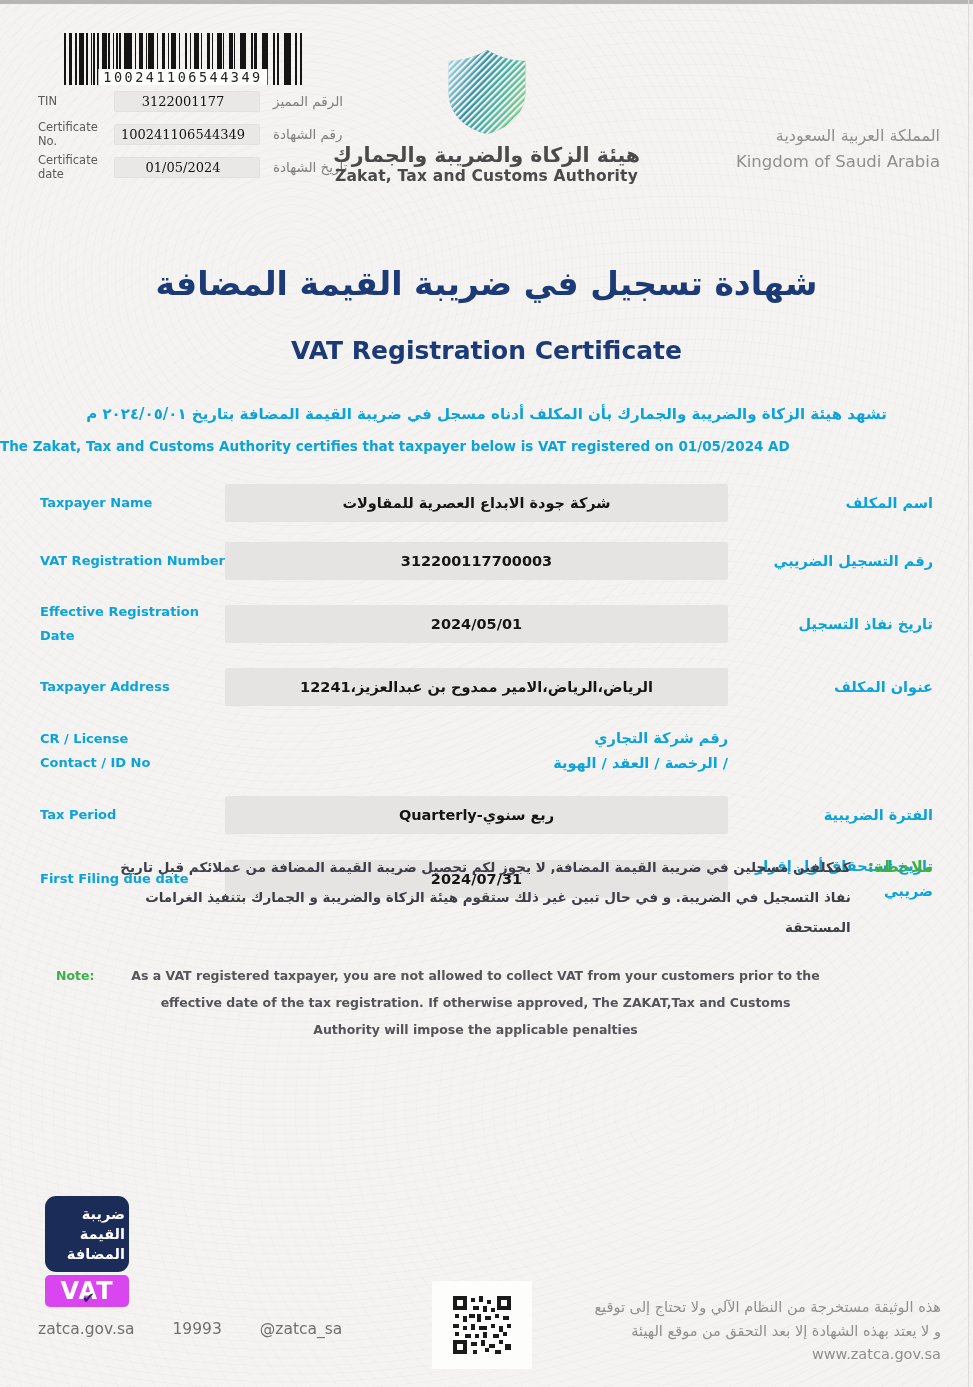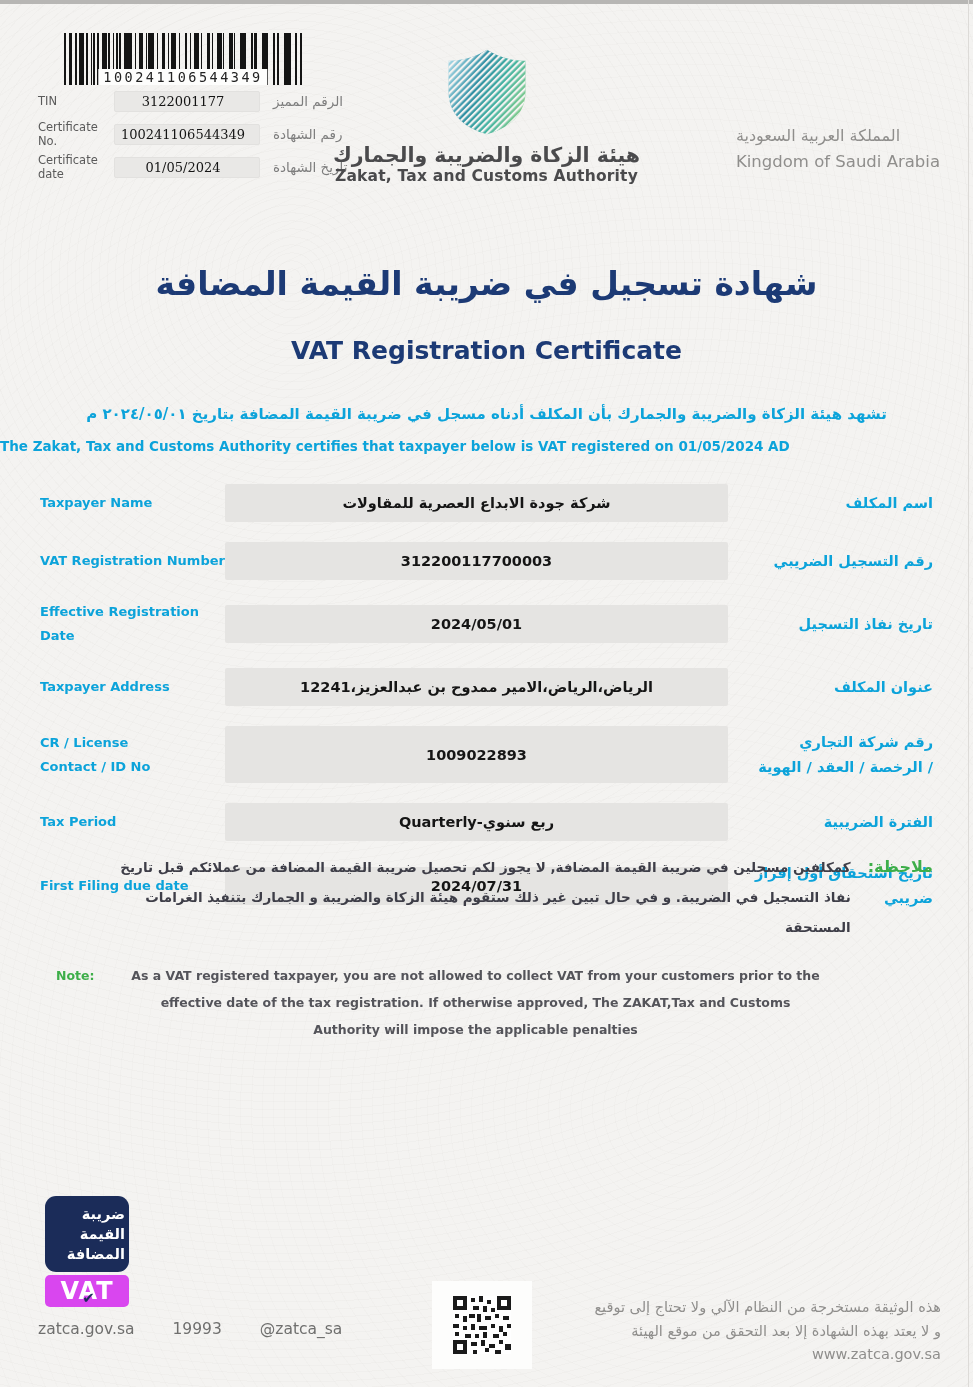--- a/index.html
+++ b/index.html
@@ -46,7 +46,7 @@
   .authority-name-ar { margin-top:3px; font-size:20.5px; font-weight:bold; color:#4a4a4c; direction:rtl; }
   .authority-name-en { font-size:15.5px; font-weight:bold; color:#4a4a4c; letter-spacing:0.2px; }
 
-  .kingdom { right:33px; top:126px; text-align:left; color:#8f8e8c; }
+  .kingdom { right:33px; top:126px; text-align:right; color:#8f8e8c; }
   .kingdom-ar { font-size:16px; direction:rtl; margin-bottom:7px; }
   .kingdom-en { font-size:16.5px; }
 

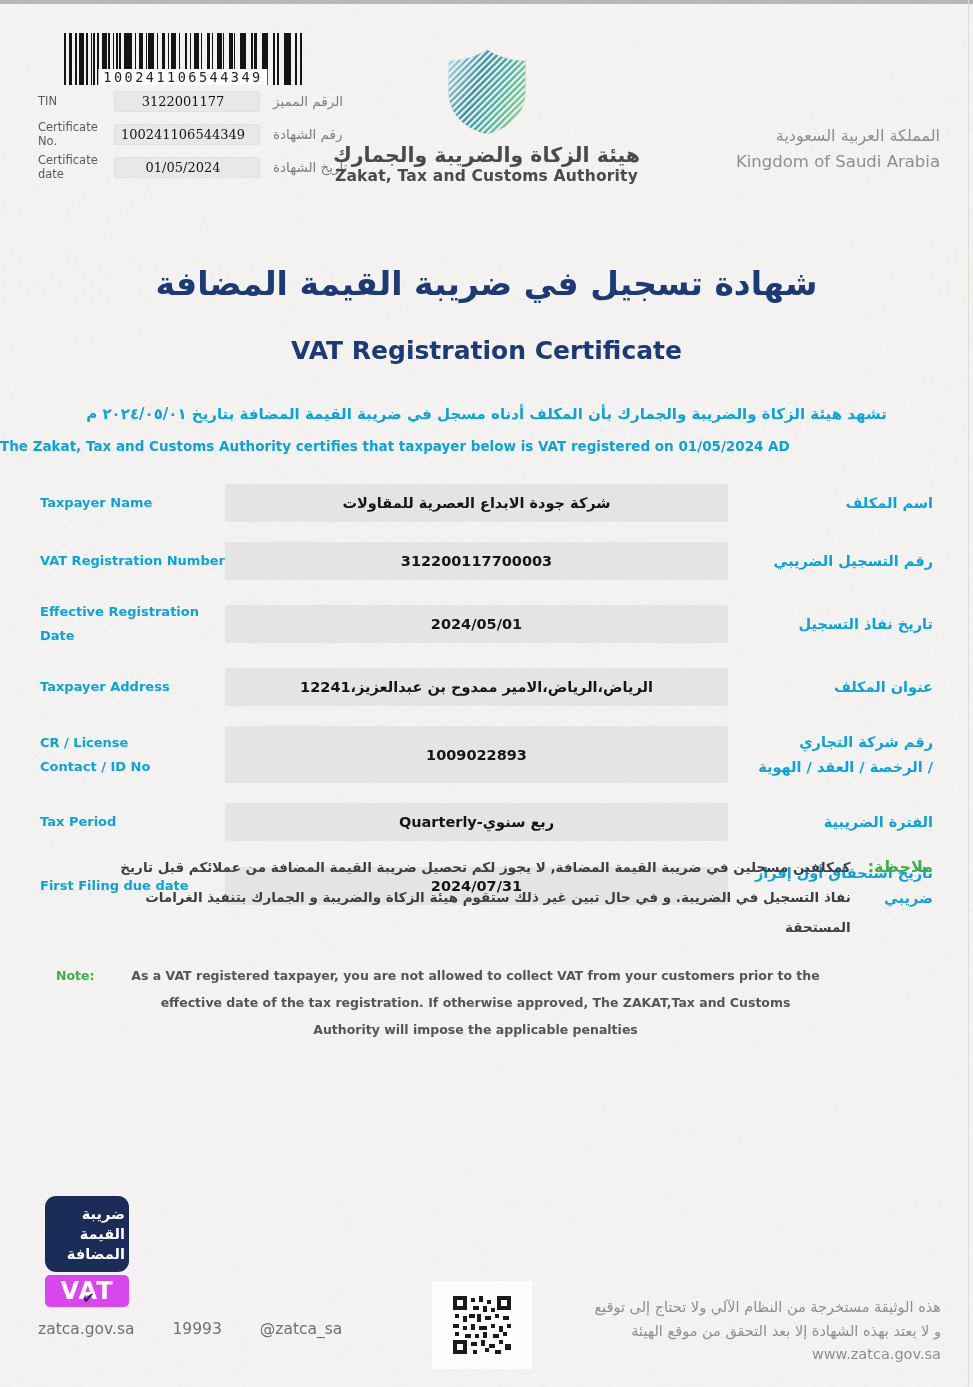--- a/index.html
+++ b/index.html
@@ -184,7 +184,6 @@
   <div class="d-row gap-top">
     <div class="d-label-en">CR / License
 Contact / ID No</div>
-    <div class="d-box tall">1009022893</div>
     <div class="d-label-ar">رقم شركة التجاري
 / الرخصة / العقد / الهوية</div>
   </div>

